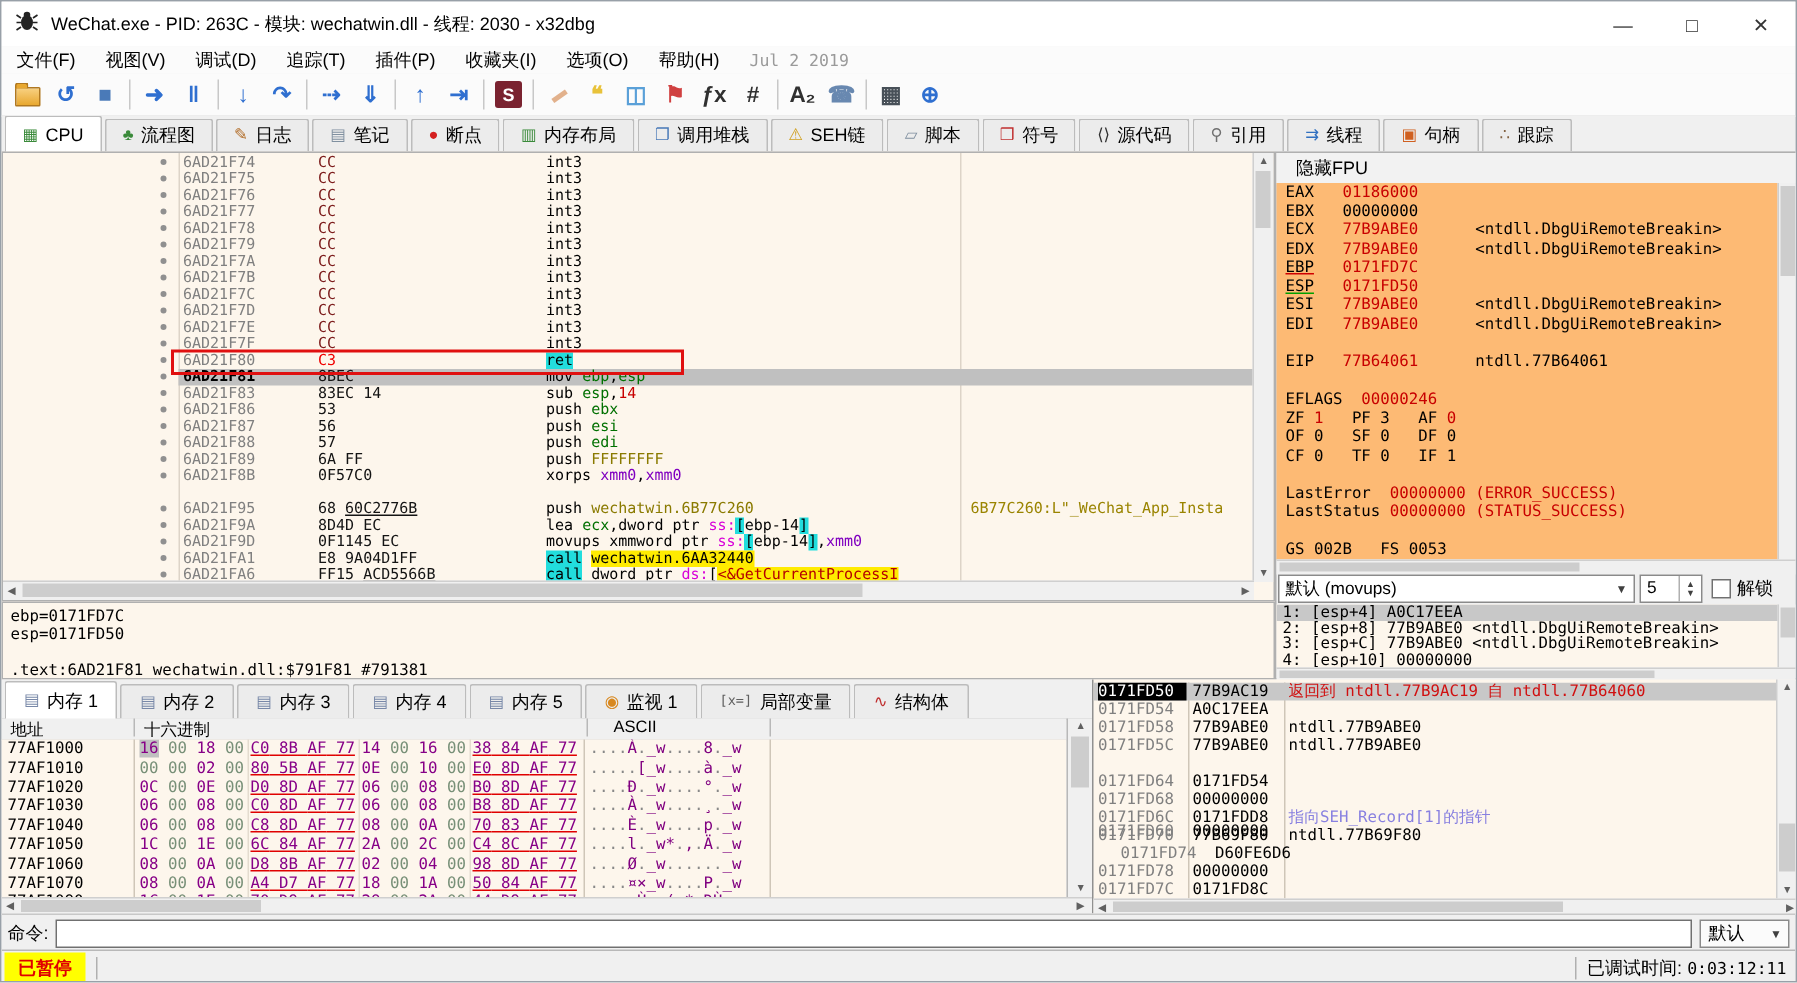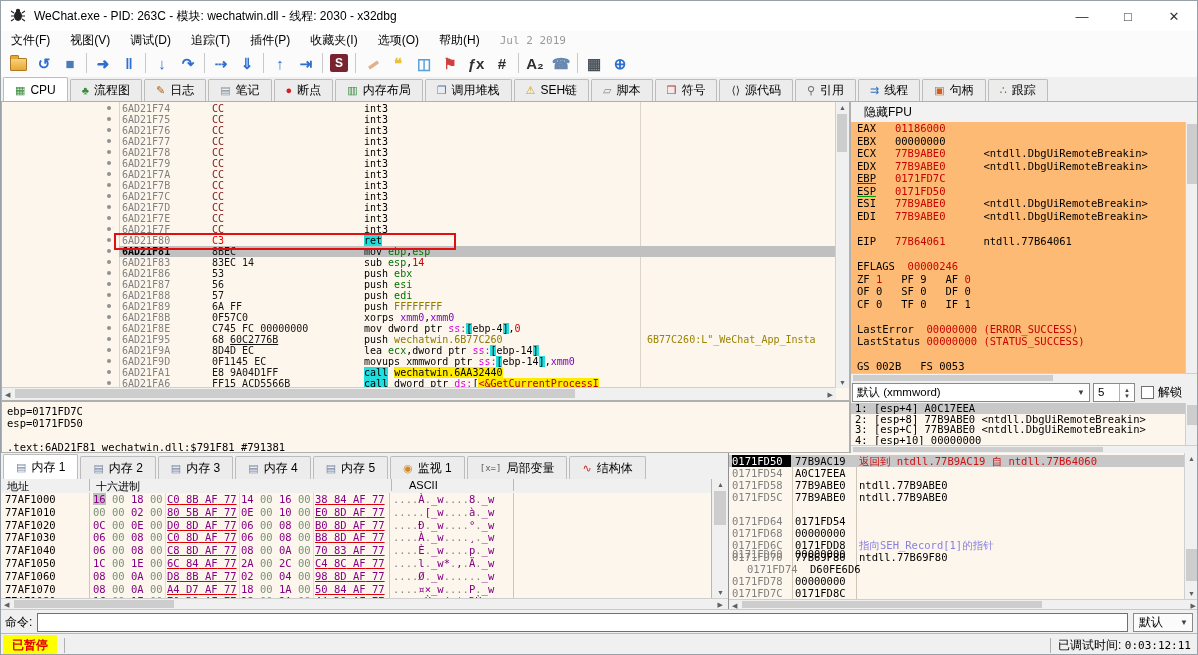--- a/index.html
+++ b/index.html
@@ -361,7 +361,7 @@
         <div class="reg-line"><span class="k">EIP   </span><span class="r">77B64061</span><span class="k">      ntdll.77B64061</span></div>
         <div class="reg-line"> </div>
         <div class="reg-line"><span class="k">EFLAGS  </span><span class="r">00000246</span></div>
-        <div class="reg-line"><span class="k">ZF </span><span class="r">1</span><span class="k">   PF 9   AF </span><span class="r">0</span></div>
+        <div class="reg-line"><span class="k">ZF </span><span class="r">1</span><span class="k">   PF 3   AF </span><span class="r">0</span></div>
         <div class="reg-line"><span class="k">OF 0   SF 0   DF 0</span></div>
         <div class="reg-line"><span class="k">CF 0   TF 0   IF 1</span></div>
         <div class="reg-line"> </div>

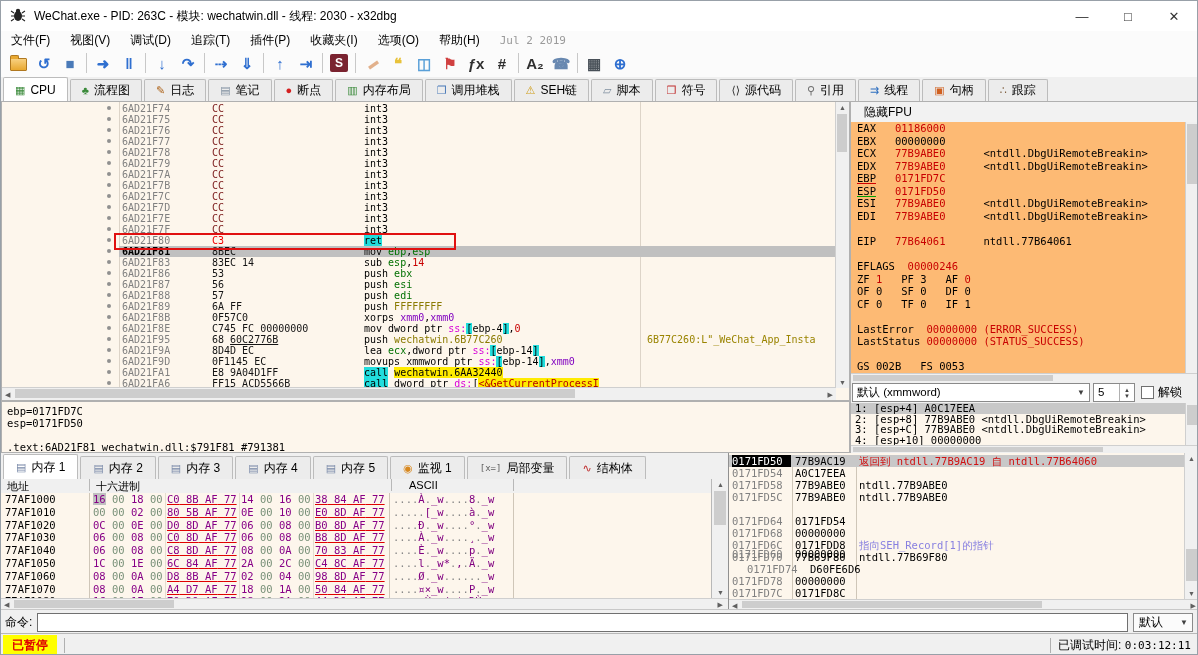--- a/index.html
+++ b/index.html
@@ -322,7 +322,6 @@
         <div class="dis-row" style="top: 187px;"><span class="dot"></span><span class="da">6AD21F88</span><span class="db"><span class="b">57</span></span><span class="di"><span class="mn">push </span><span class="reg">edi</span></span></div>
         <div class="dis-row" style="top: 198px;"><span class="dot"></span><span class="da">6AD21F89</span><span class="db"><span class="b">6A FF</span></span><span class="di"><span class="mn">push </span><span class="adr">FFFFFFFF</span></span></div>
         <div class="dis-row" style="top: 209px;"><span class="dot"></span><span class="da">6AD21F8B</span><span class="db"><span class="b">0F57C0</span></span><span class="di"><span class="mn">xorps </span><span class="xmm">xmm0</span><span class="mn">,</span><span class="xmm">xmm0</span></span></div>
-        <div class="dis-row" style="top: 220px;"><span class="dot"></span><span class="da">6AD21F8E</span><span class="db"><span class="b">C745 FC 00000000</span></span><span class="di"><span class="mn">mov dword ptr </span><span class="seg">ss:</span><span class="brk">[</span><span class="mn">ebp-4</span><span class="brk">]</span><span class="mn">,</span><span class="num">0</span></span></div>
         <div class="dis-row" style="top: 231px;"><span class="dot"></span><span class="da">6AD21F95</span><span class="db"><span class="b">68 </span><span class="b u">60C2776B</span></span><span class="di"><span class="mn">push </span><span class="adr">wechatwin.6B77C260</span></span><span class="dc">6B77C260:L"_WeChat_App_Insta</span></div>
         <div class="dis-row" style="top: 242px;"><span class="dot"></span><span class="da">6AD21F9A</span><span class="db"><span class="b">8D4D EC</span></span><span class="di"><span class="mn">lea </span><span class="reg">ecx</span><span class="mn">,dword ptr </span><span class="seg">ss:</span><span class="brk">[</span><span class="mn">ebp-14</span><span class="brk">]</span></span></div>
         <div class="dis-row" style="top: 253px;"><span class="dot"></span><span class="da">6AD21F9D</span><span class="db"><span class="b">0F1145 EC</span></span><span class="di"><span class="mn">movups xmmword ptr </span><span class="seg">ss:</span><span class="brk">[</span><span class="mn">ebp-14</span><span class="brk">]</span><span class="mn">,</span><span class="xmm">xmm0</span></span></div>

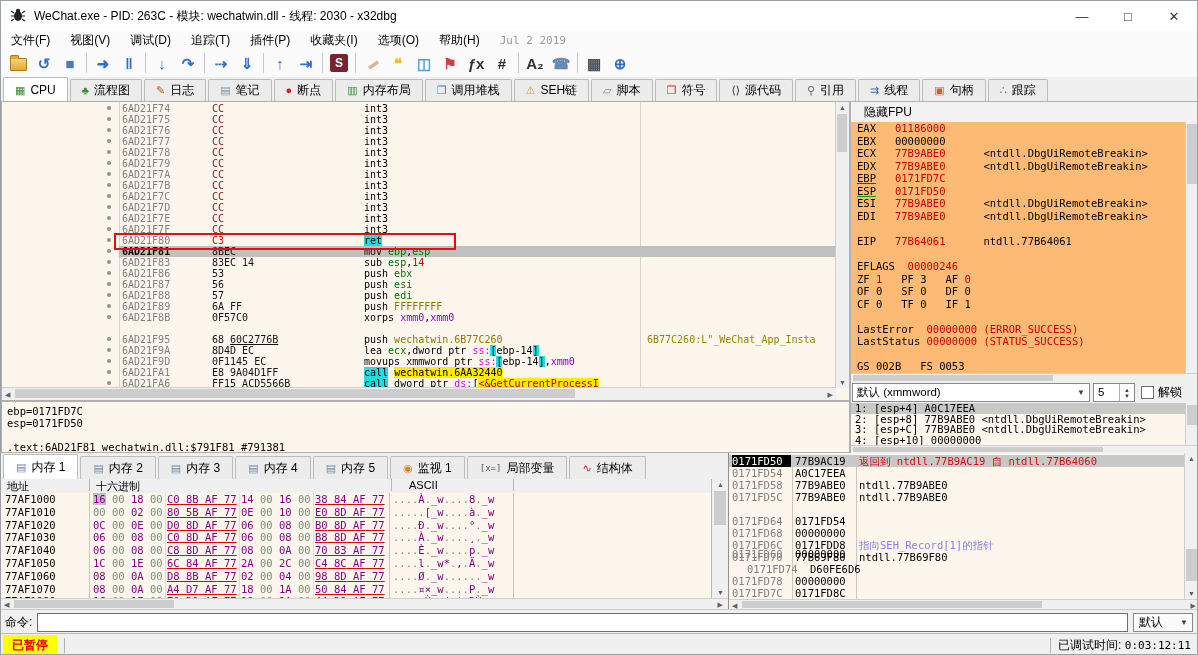--- a/index.html
+++ b/index.html
@@ -377,7 +377,7 @@
     </div>
     <div class="conv-bar">
       <div class="conv-select">
-        <span>默认 (xmmword)</span>
+        <span>默认 (movups)</span>
         <span class="conv-caret">▼</span>
       </div>
       <div class="spinbox">

